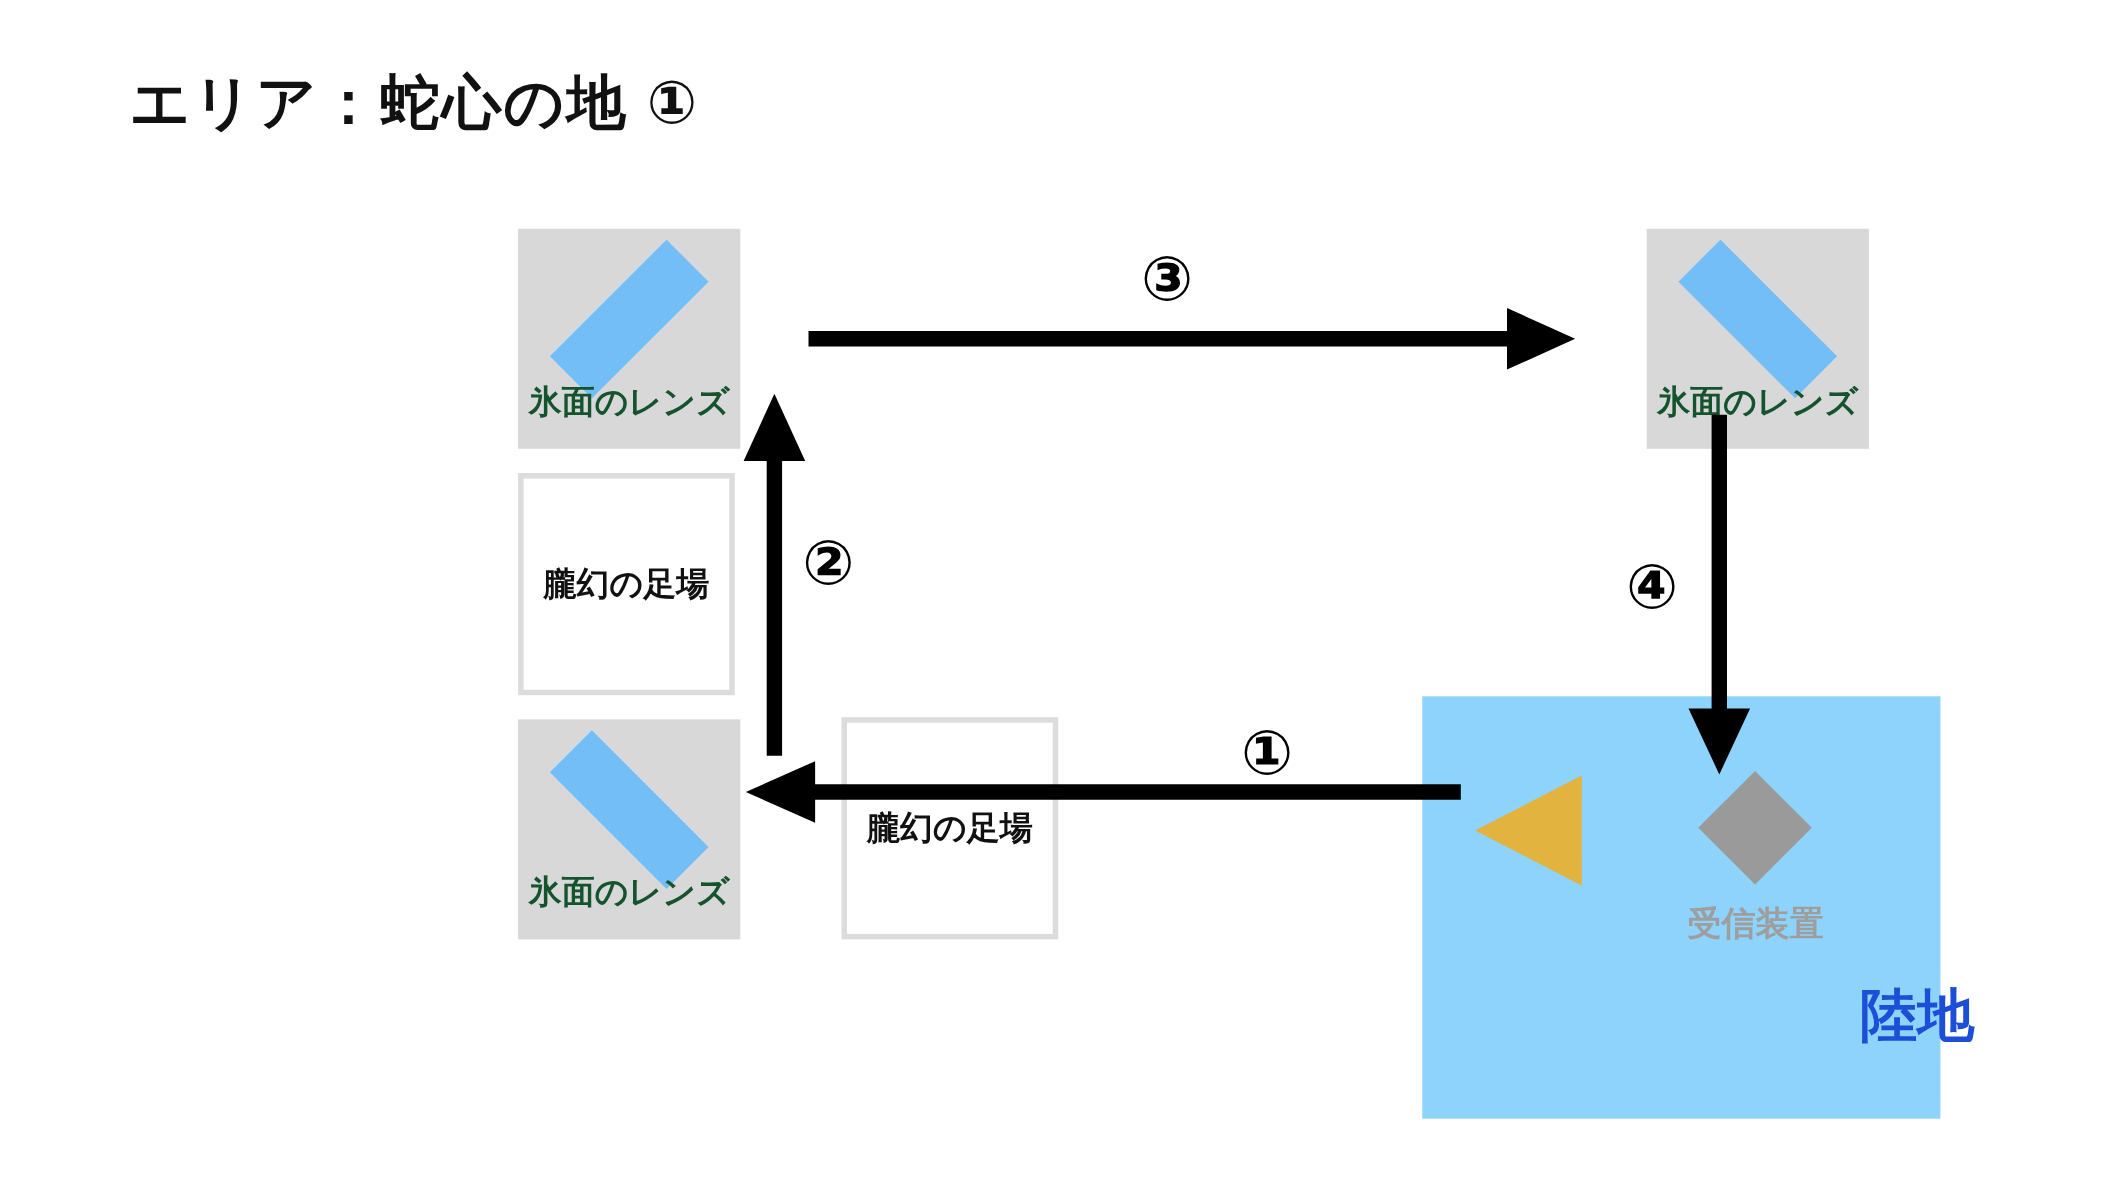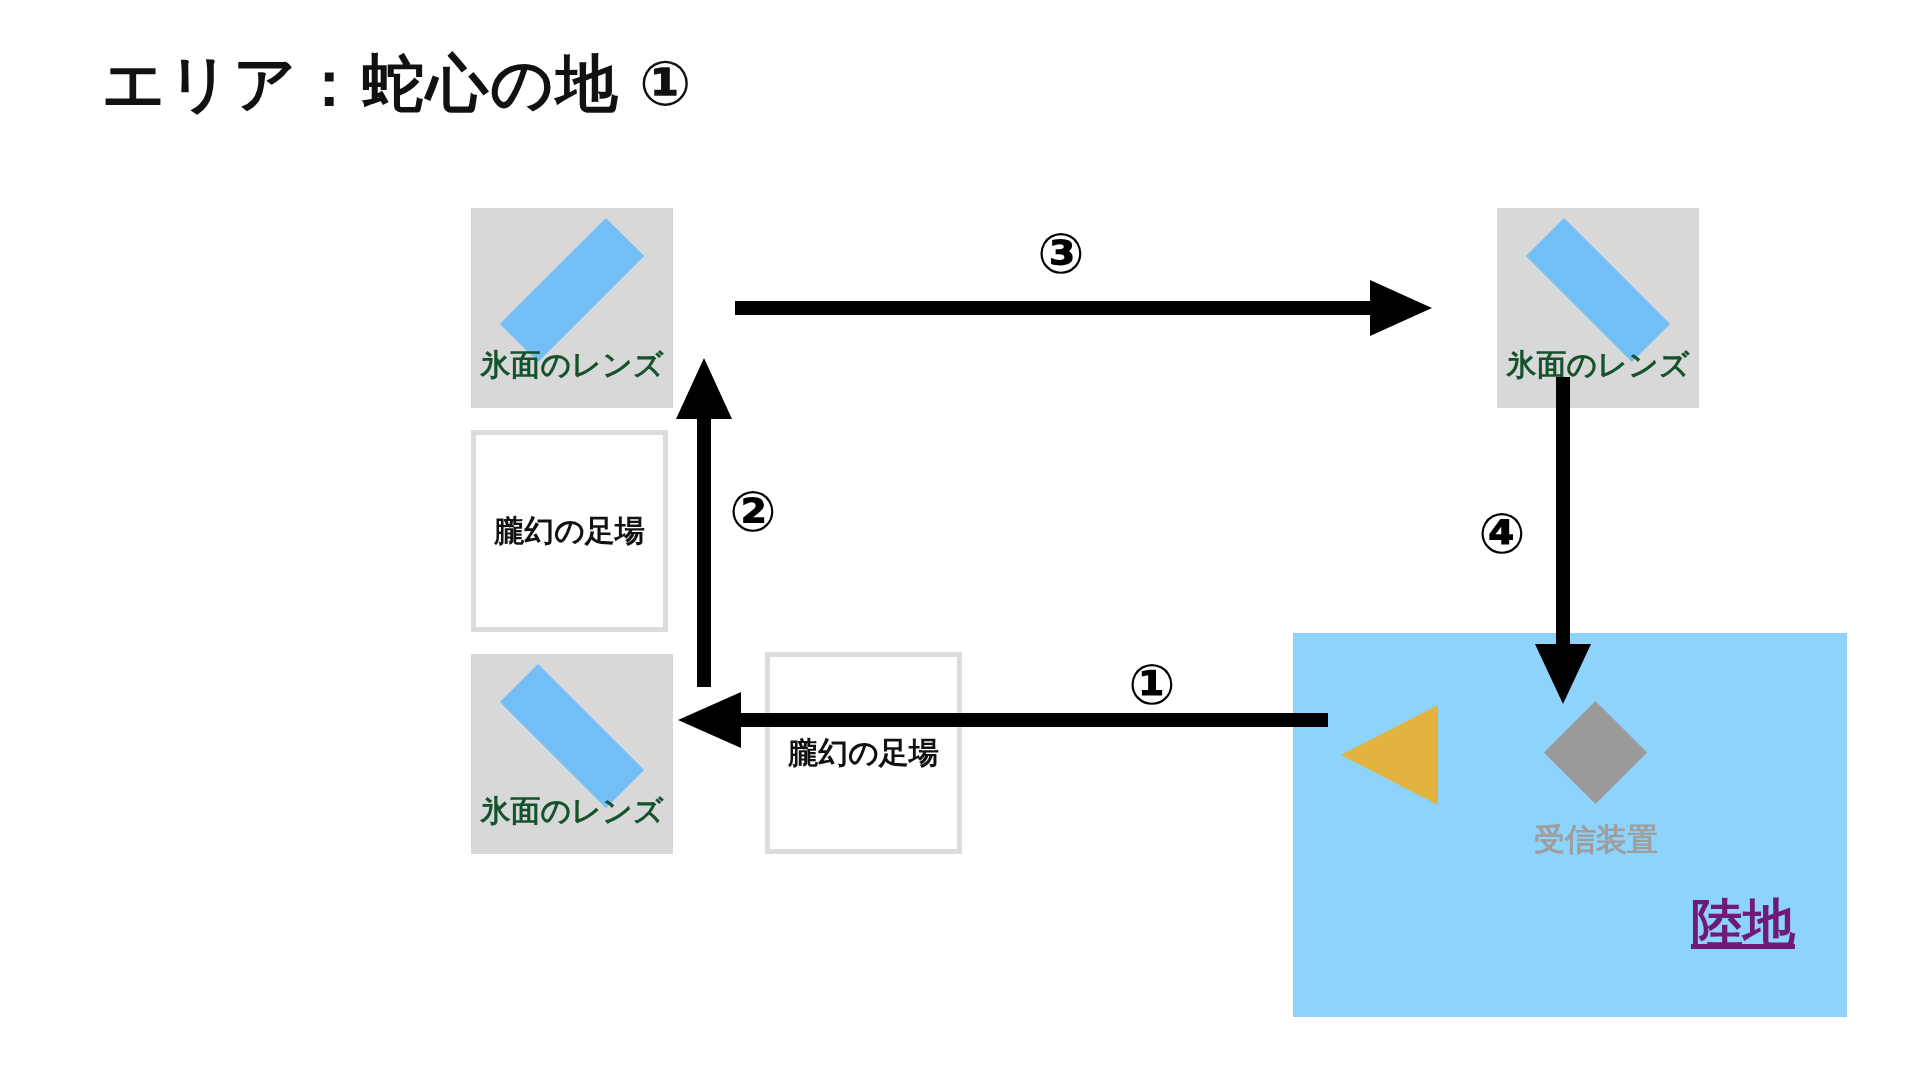--- a/index.html
+++ b/index.html
@@ -13,8 +13,8 @@
   }
   .title{
     position:absolute;left:102px;top:42px;
-    margin:0;
-    font-size:62px;font-weight:bold;color:#111111;
+    margin:16px;
+    font-size:54px;font-weight:bold;color:#111111;
     letter-spacing:2px;
   }
   

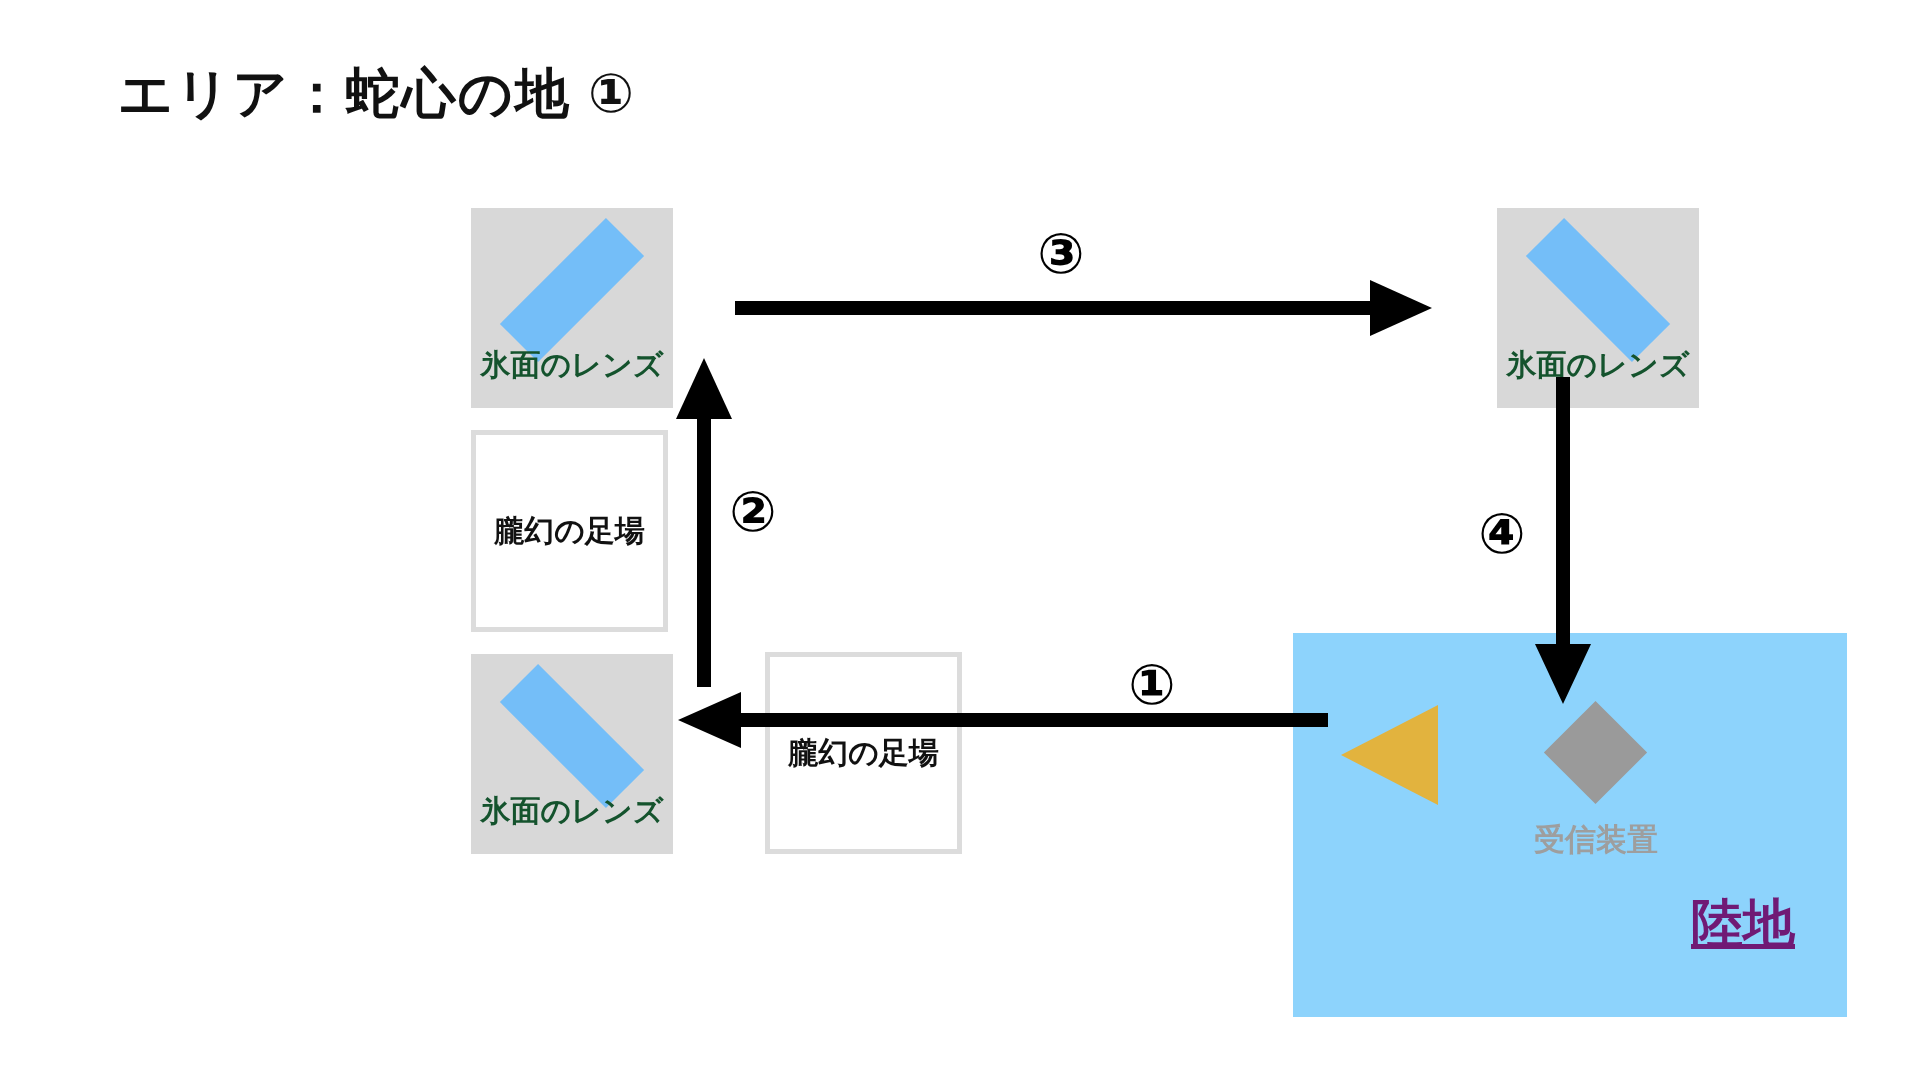--- a/index.html
+++ b/index.html
@@ -49,7 +49,7 @@
   
   .land{
     position:absolute;left:1293px;top:633px;
-    width:554px;height:384px;
+    width:471px;height:384px;
     background:#8dd3fc;
   }
   .beacon-triangle{

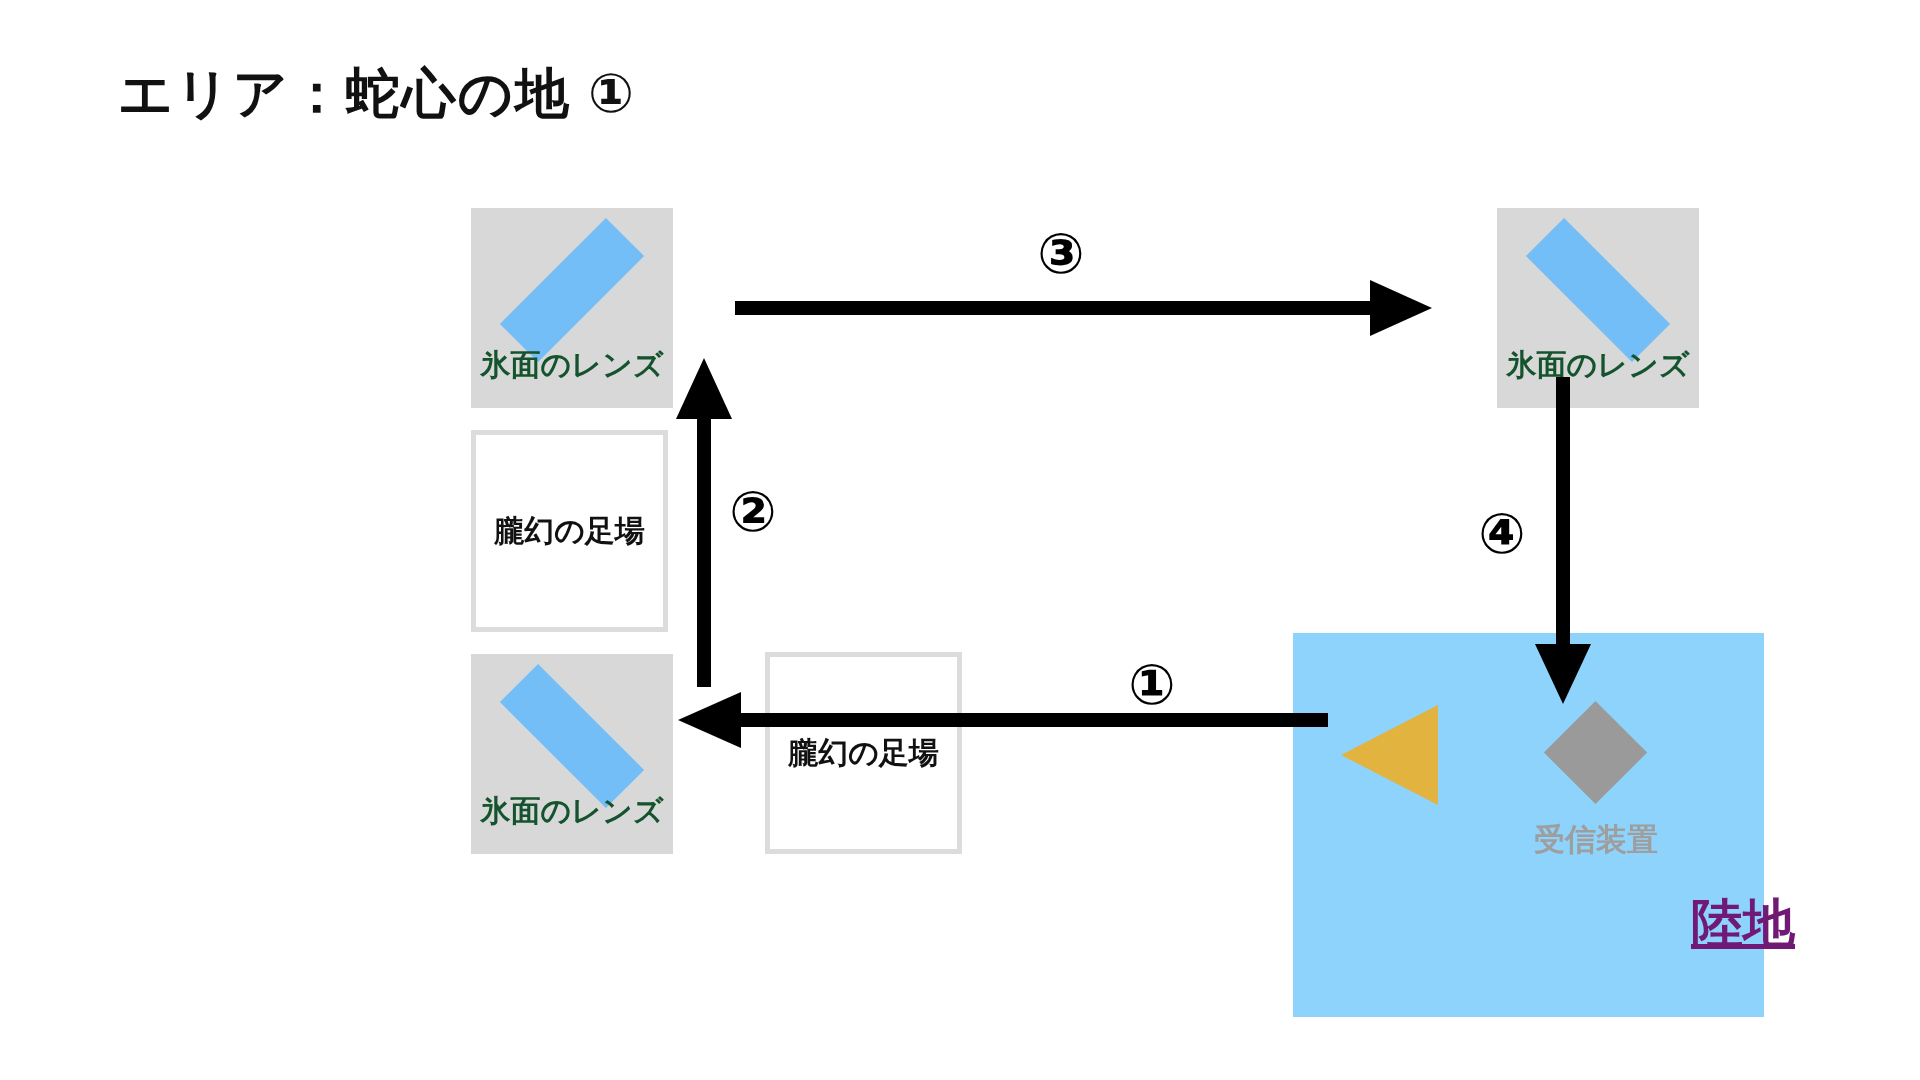--- a/index.html
+++ b/index.html
@@ -73,9 +73,8 @@
   }
   .land-label{
     position:absolute;left:398px;top:256px;
-    font-size:52px;font-weight:bold;color:#701a75;
+    font-size:52px;font-weight:bold;color:#1d4ed8;
     white-space:nowrap;
-    text-decoration:underline;
   }
   
   .arrow-layer{

